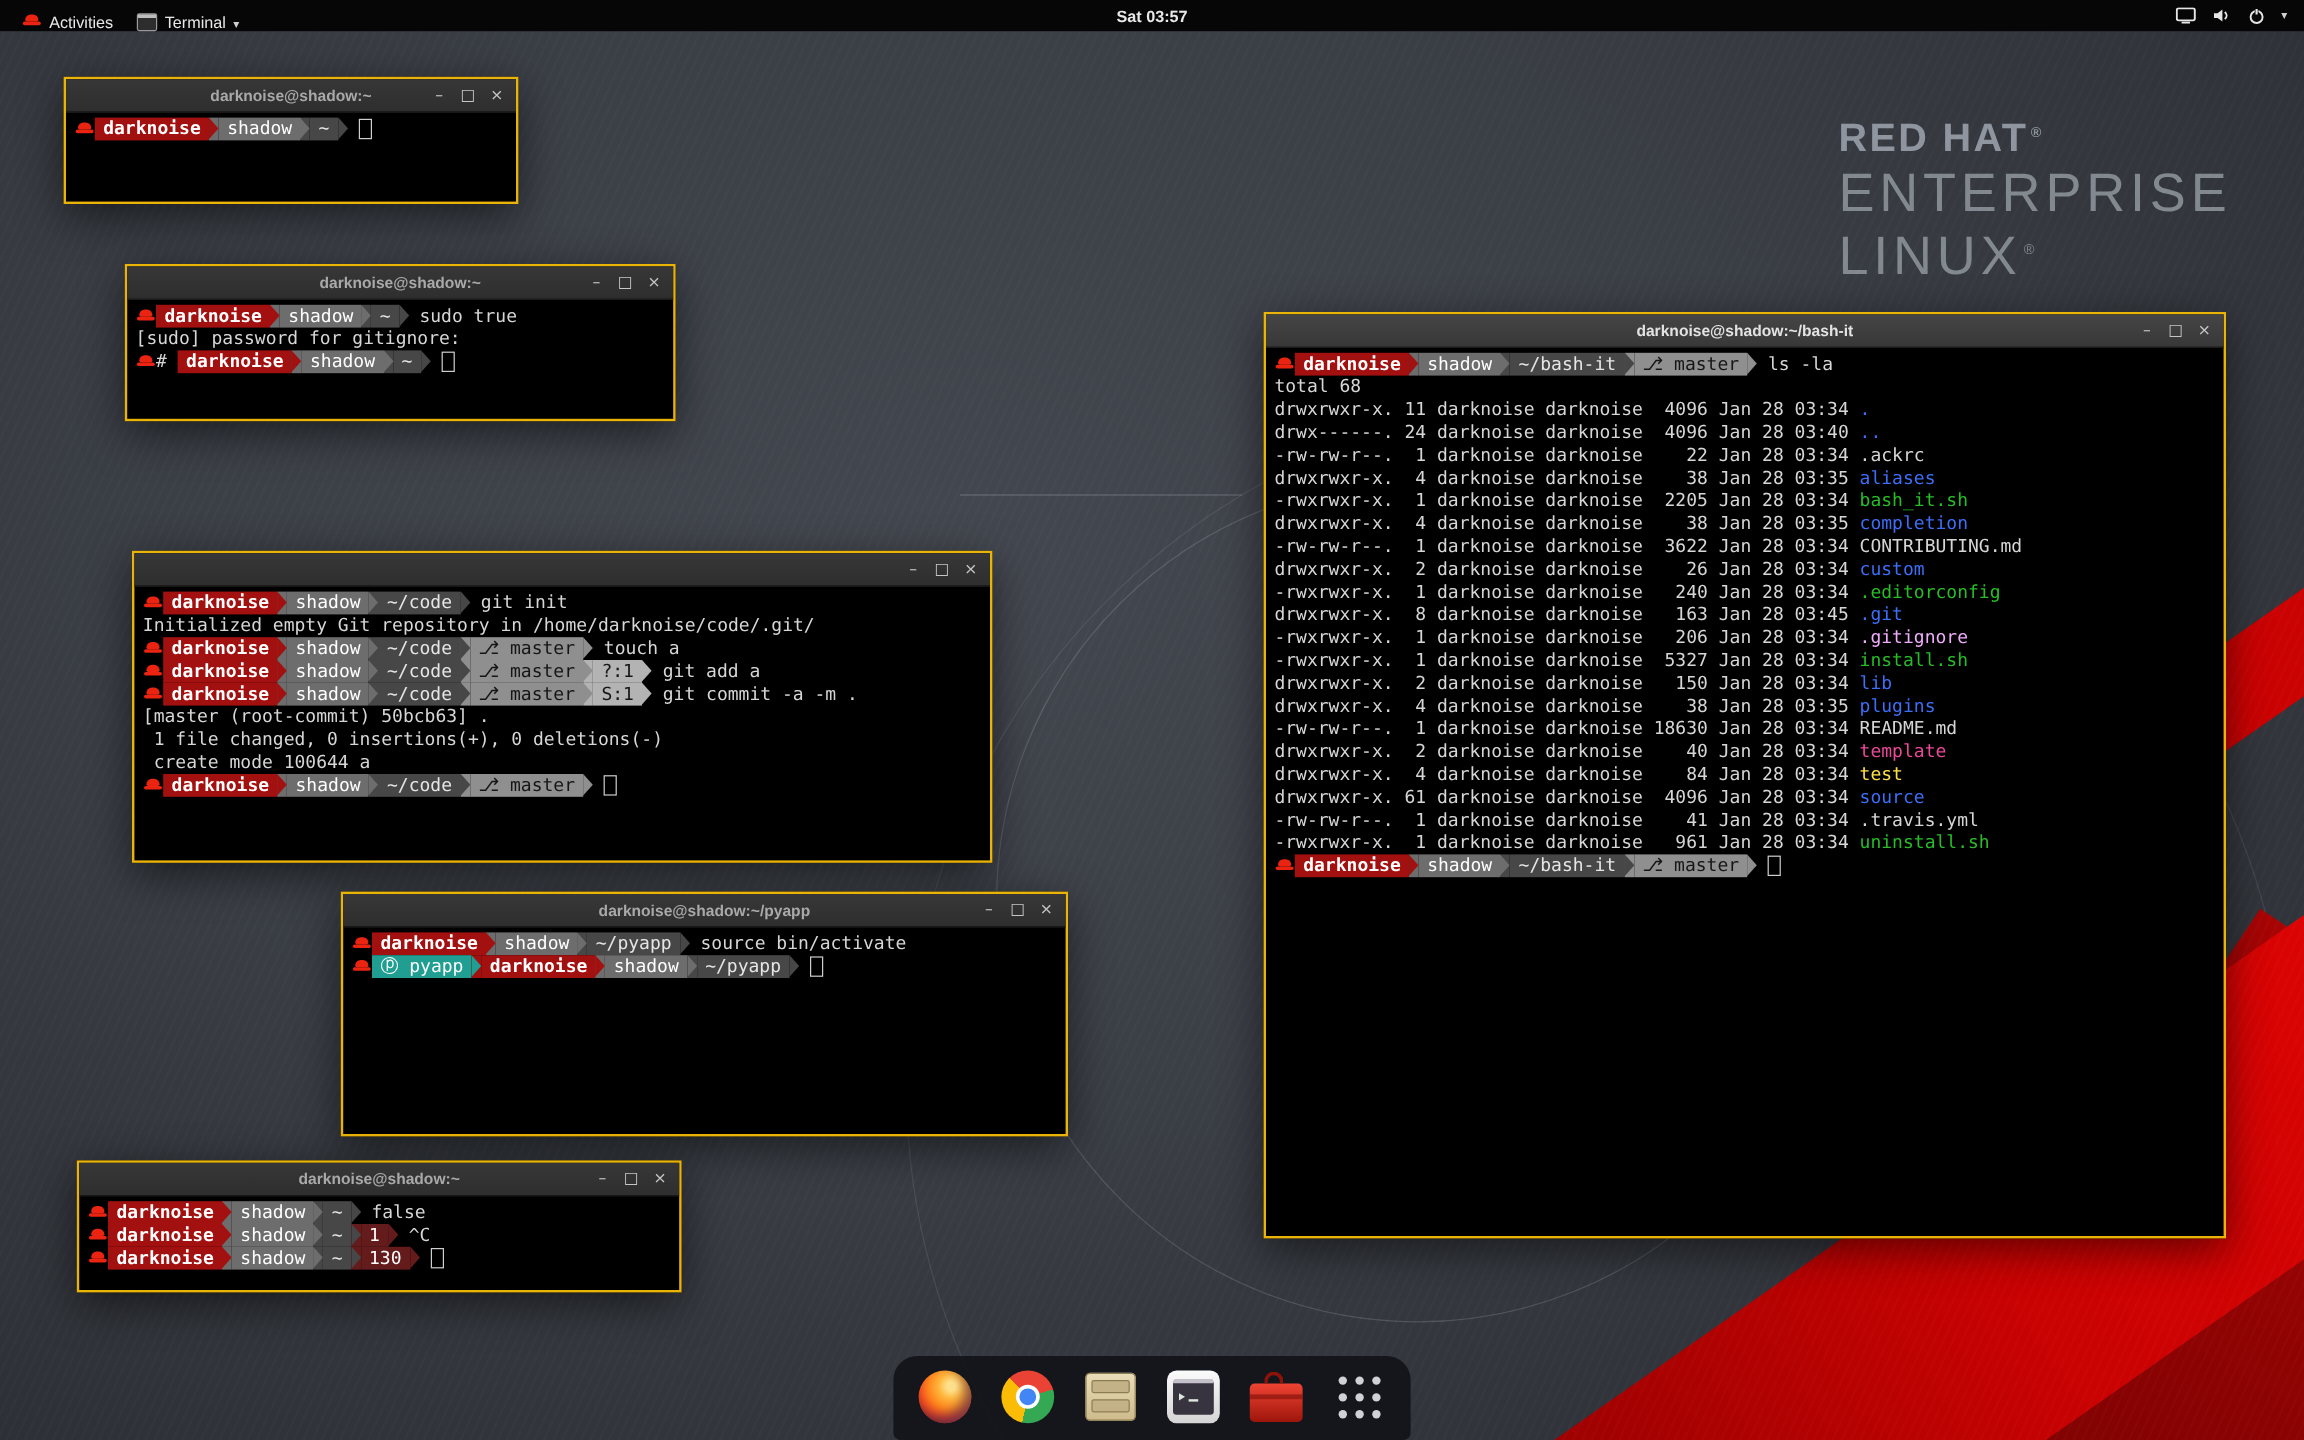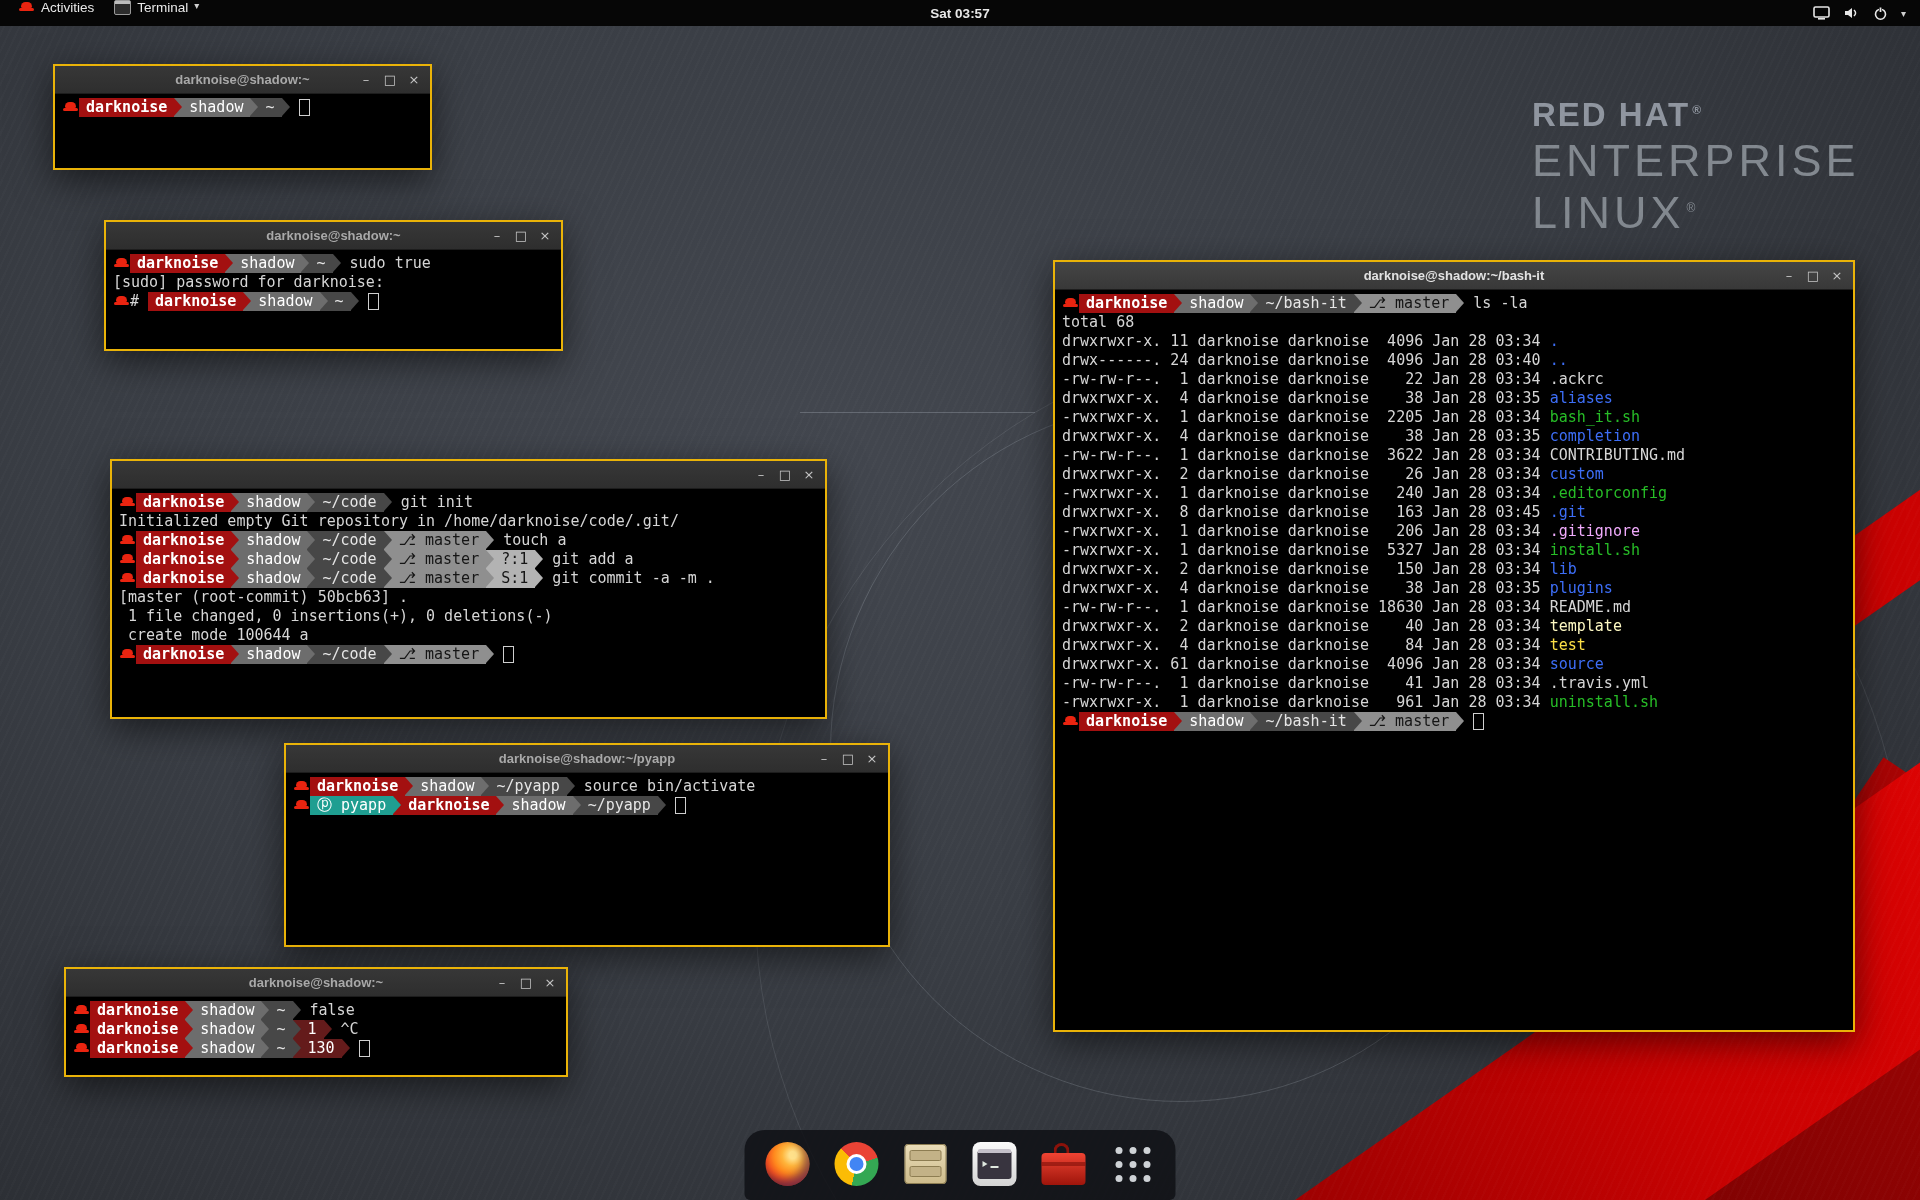--- a/index.html
+++ b/index.html
@@ -30,7 +30,7 @@
   
   .topbar{position:absolute;left:0;top:0;right:0;height:26px;background:#060606;z-index:60;
           display:flex;align-items:center;color:#e8e8e8;font-size:13.5px;padding:0 8px;box-sizing:border-box;}
-  .tb-item{display:flex;align-items:flex-start;gap:6px;padding:0 10px;height:100%;cursor:default;}
+  .tb-item{display:flex;align-items:flex-end;gap:6px;padding:0 10px;height:100%;cursor:default;}
   .caret{font-size:10px;color:#cfcfcf;}
   .clock{position:absolute;left:50%;transform:translateX(-50%);font-weight:bold;}
   .tb-right{margin-left:auto;display:flex;align-items:center;gap:13px;padding-right:6px;}

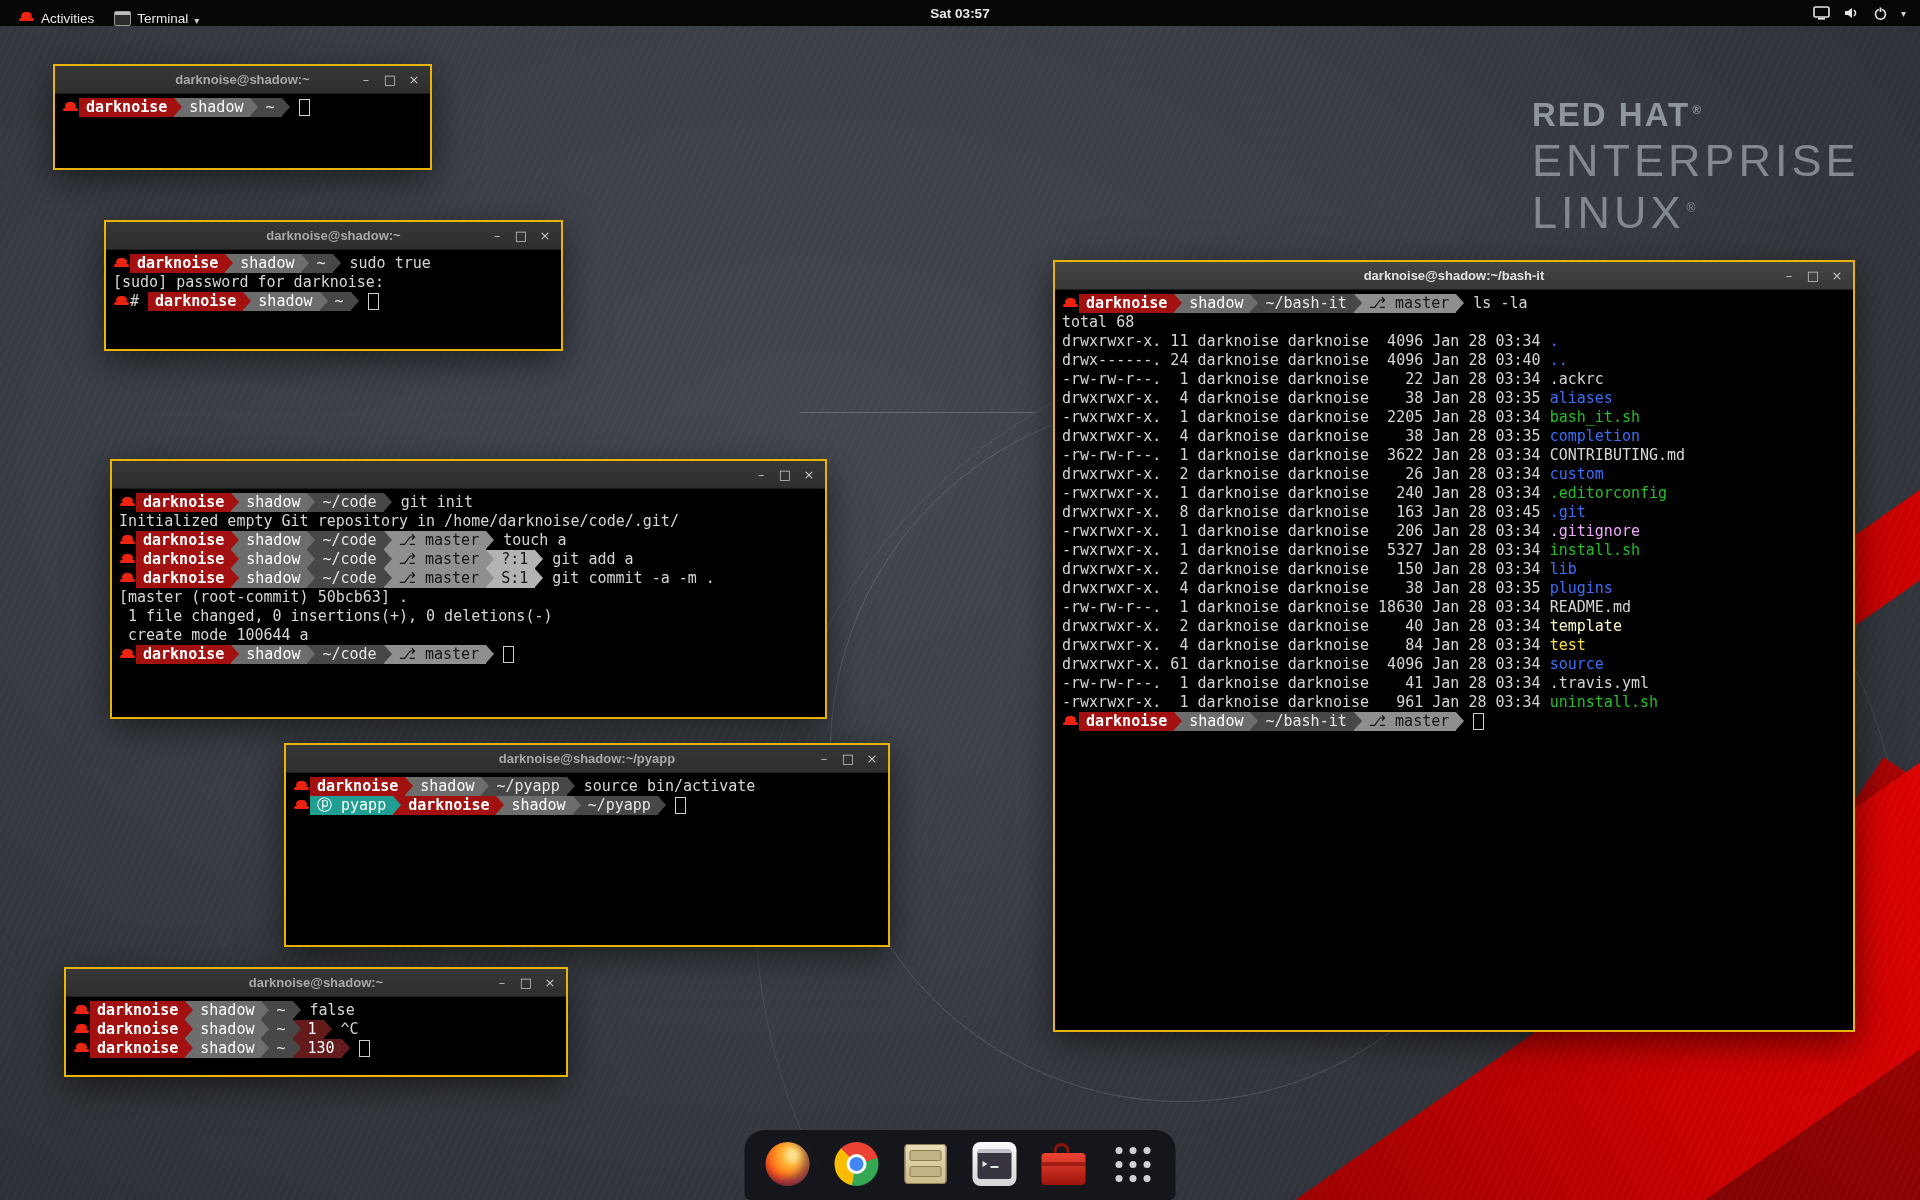--- a/index.html
+++ b/index.html
@@ -179,7 +179,7 @@
   </div>
   <div class="tbody">
       <div class="line prompt"><span class="rh"><i></i><b></b></span><span class="seg" style="background: rgb(163, 16, 16); color: rgb(255, 255, 255); font-weight: bold;">darknoise</span><span class="sepw" style="background: rgb(109, 109, 109);"><i style="border-left-color: rgb(163, 16, 16);"></i></span><span class="seg" style="background: rgb(109, 109, 109); color: rgb(255, 255, 255);">shadow</span><span class="sepw" style="background: rgb(71, 71, 71);"><i style="border-left-color: rgb(109, 109, 109);"></i></span><span class="seg" style="background: rgb(71, 71, 71); color: rgb(230, 230, 230);">~</span><span class="sepw" style="background: transparent;"><i style="border-left-color: rgb(71, 71, 71);"></i></span><span class="cmd"> sudo true</span></div>
-      <div class="line">[sudo] password for darknoise:</div>
+      <div class="line">[sudo] password for gitignore:</div>
       <div class="line prompt"><span class="rh"><i></i><b></b></span><span class="ptext"># </span><span class="seg" style="background: rgb(163, 16, 16); color: rgb(255, 255, 255); font-weight: bold;">darknoise</span><span class="sepw" style="background: rgb(109, 109, 109);"><i style="border-left-color: rgb(163, 16, 16);"></i></span><span class="seg" style="background: rgb(109, 109, 109); color: rgb(255, 255, 255);">shadow</span><span class="sepw" style="background: rgb(71, 71, 71);"><i style="border-left-color: rgb(109, 109, 109);"></i></span><span class="seg" style="background: rgb(71, 71, 71); color: rgb(230, 230, 230);">~</span><span class="sepw" style="background: transparent;"><i style="border-left-color: rgb(71, 71, 71);"></i></span><span class="cursor"></span></div>
     </div>
 </div>

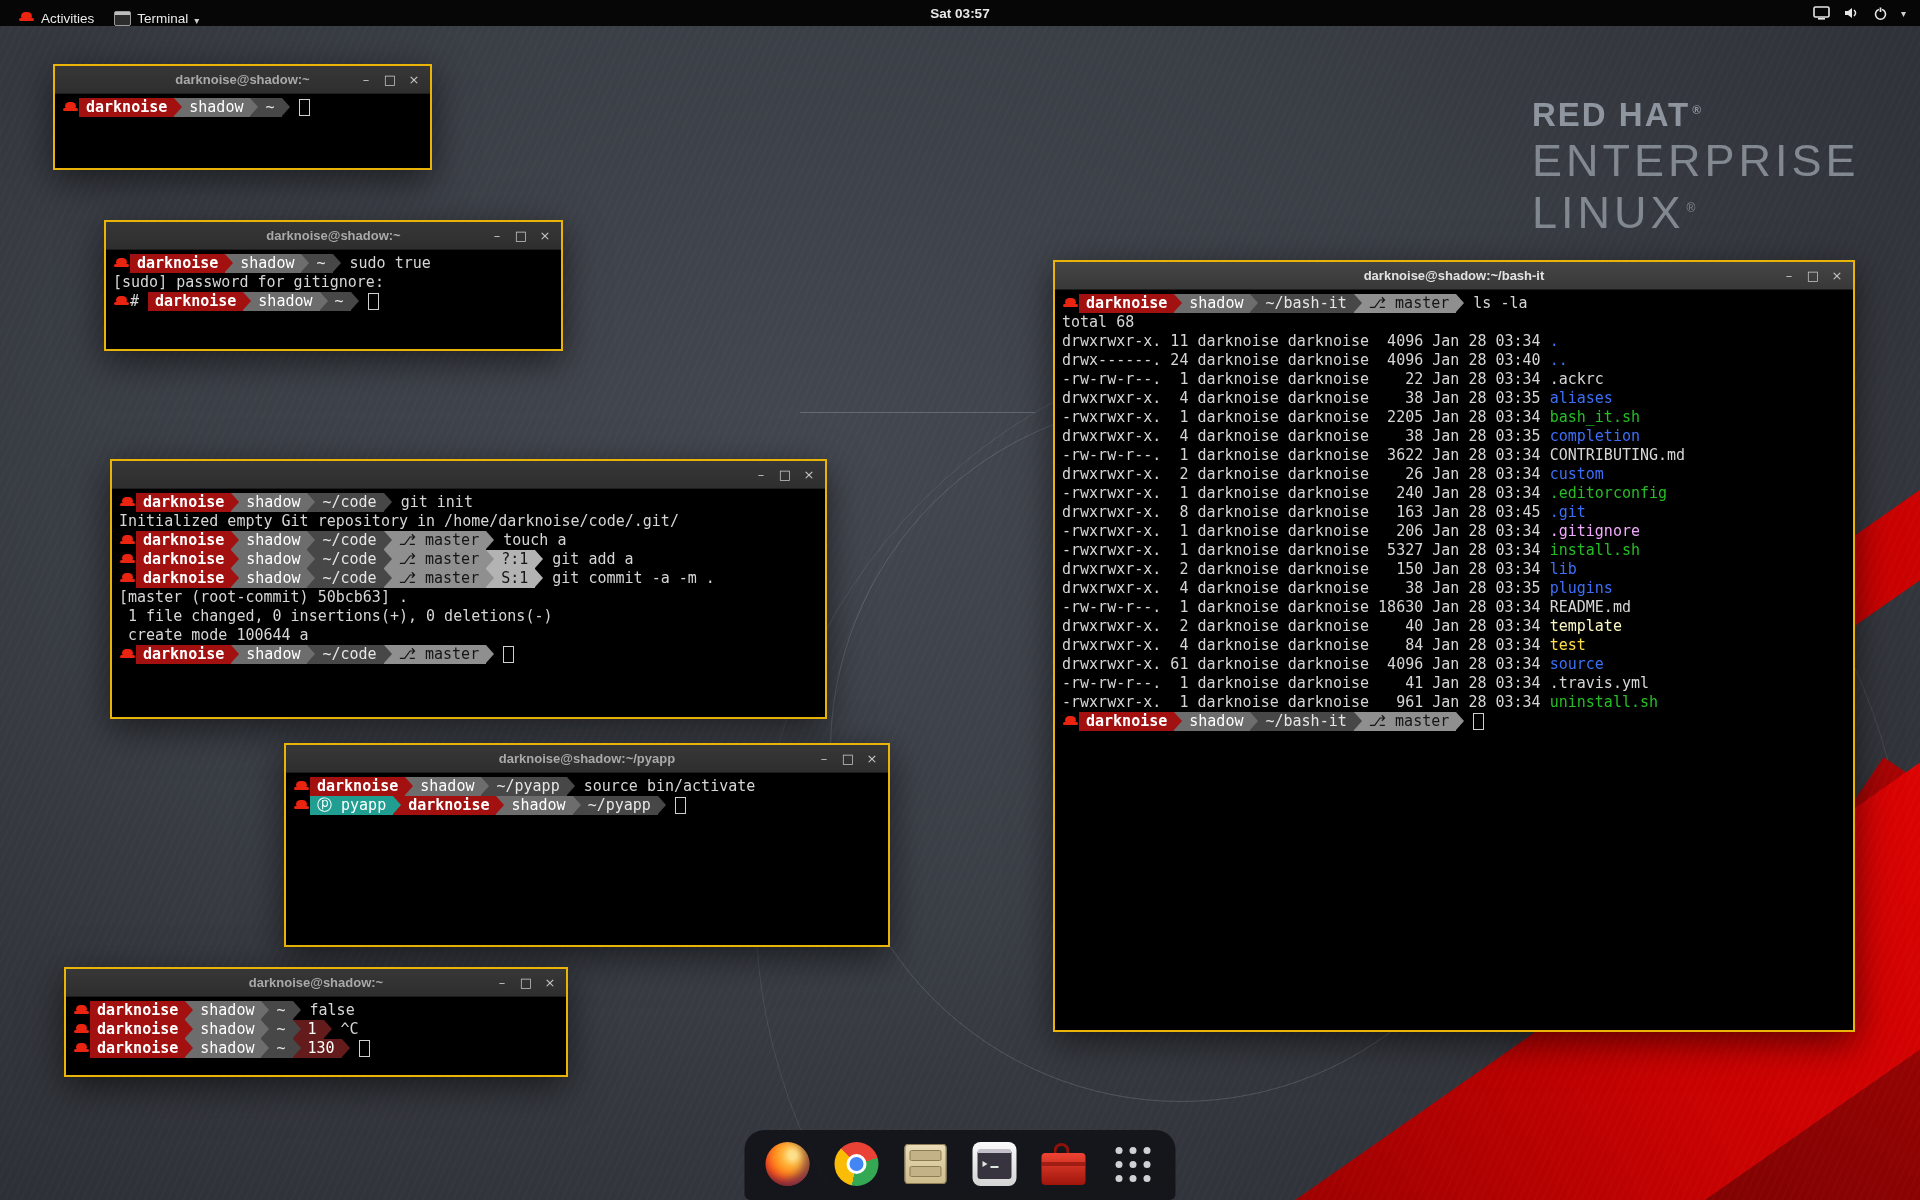--- a/index.html
+++ b/index.html
@@ -263,7 +263,7 @@
       <div class="line"><span>drwxrwxr-x.  2 darknoise darknoise   150 Jan 28 03:34 </span><span style="color: rgb(61, 110, 247);">lib</span></div>
       <div class="line"><span>drwxrwxr-x.  4 darknoise darknoise    38 Jan 28 03:35 </span><span style="color: rgb(61, 110, 247);">plugins</span></div>
       <div class="line"><span>-rw-rw-r--.  1 darknoise darknoise 18630 Jan 28 03:34 </span><span style="color: rgb(214, 214, 214);">README.md</span></div>
-      <div class="line"><span>drwxrwxr-x.  2 darknoise darknoise    40 Jan 28 03:34 </span><span style="color: #fef9c3;">template</span></div>
+      <div class="line"><span>drwxrwxr-x.  2 darknoise darknoise    40 Jan 28 03:34 </span><span style="color: #ec4899;">template</span></div>
       <div class="line"><span>drwxrwxr-x.  4 darknoise darknoise    84 Jan 28 03:34 </span><span style="color: #fde047;">test</span></div>
       <div class="line"><span>drwxrwxr-x. 61 darknoise darknoise  4096 Jan 28 03:34 </span><span style="color: rgb(61, 110, 247);">source</span></div>
       <div class="line"><span>-rw-rw-r--.  1 darknoise darknoise    41 Jan 28 03:34 </span><span style="color: rgb(214, 214, 214);">.travis.yml</span></div>

